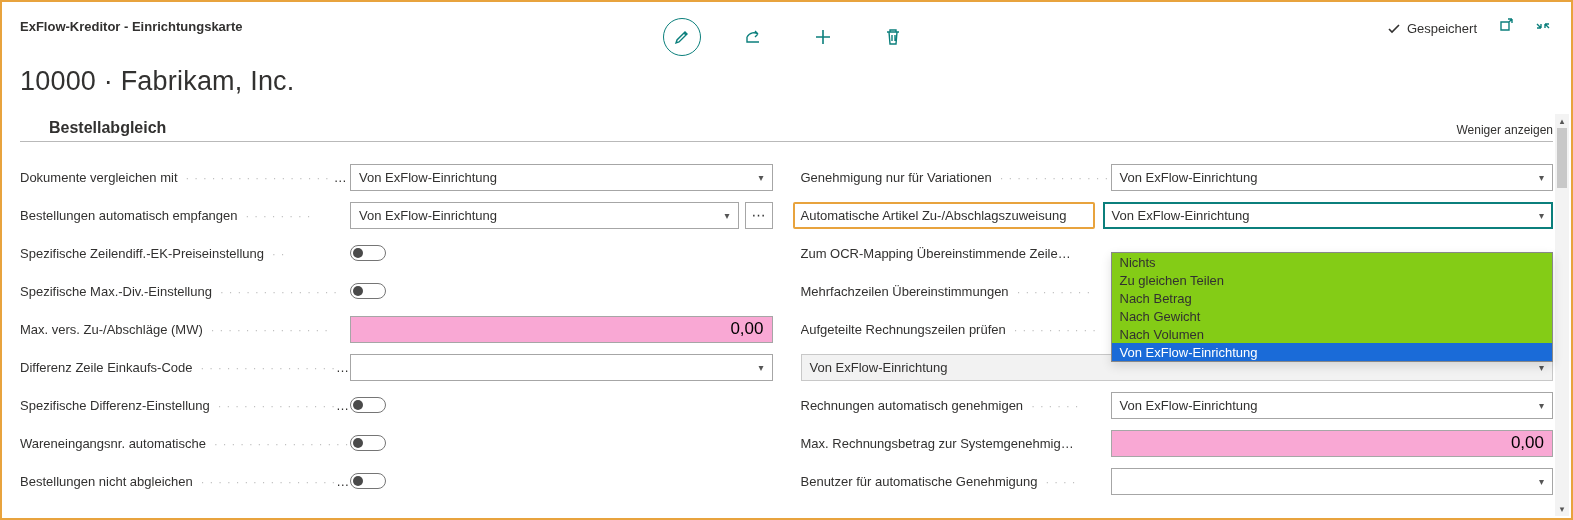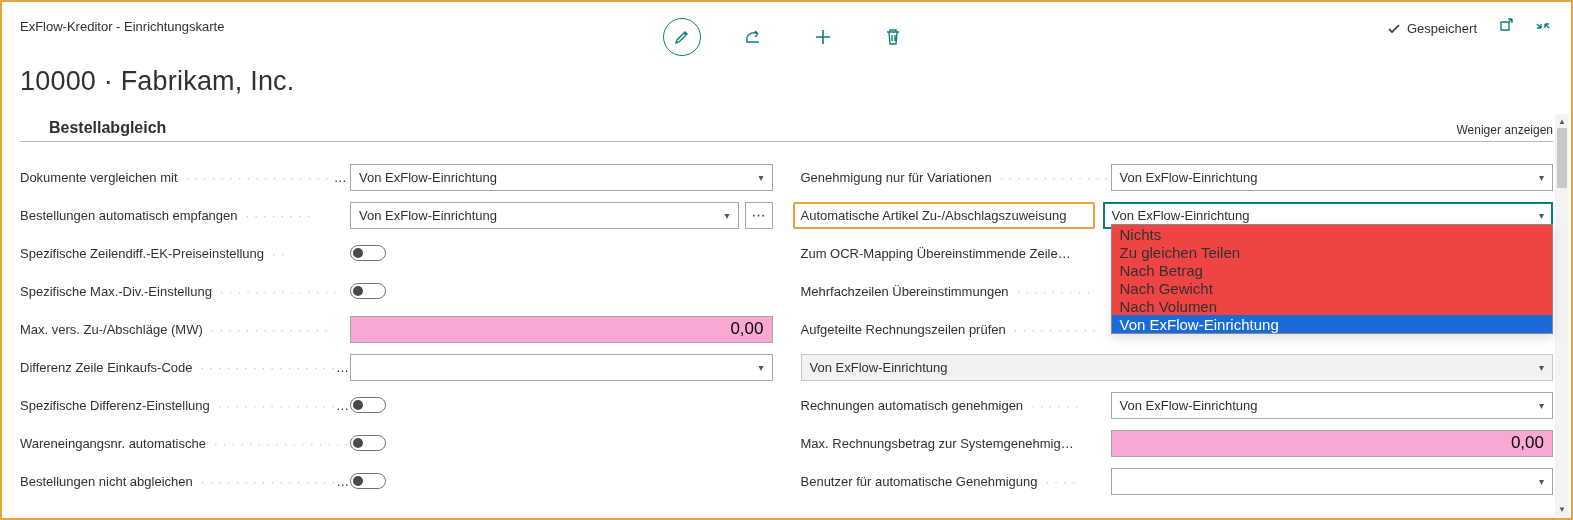--- a/index.html
+++ b/index.html
@@ -7,7 +7,7 @@
   .frame { width:1573px; height:520px; border:2px solid #e8a33d; position:relative; overflow:hidden; }
   .inner { position:absolute; left:0; top:0; right:0; bottom:0; padding:0 18px 0 18px; }
 
-  .topbar { display:flex; align-items:center; height:48px; }
+  .topbar { display:flex; align-items:center; height:48px;font-weight:bold; }
   .crumb { font-size:13px; color:#323130; }
   .actions-center { position:absolute; left:50%; transform:translateX(-50%); top:16px; display:flex; align-items:center; gap:34px; }
   .icon-btn { width:36px; height:36px; display:flex; align-items:center; justify-content:center; cursor:pointer; }

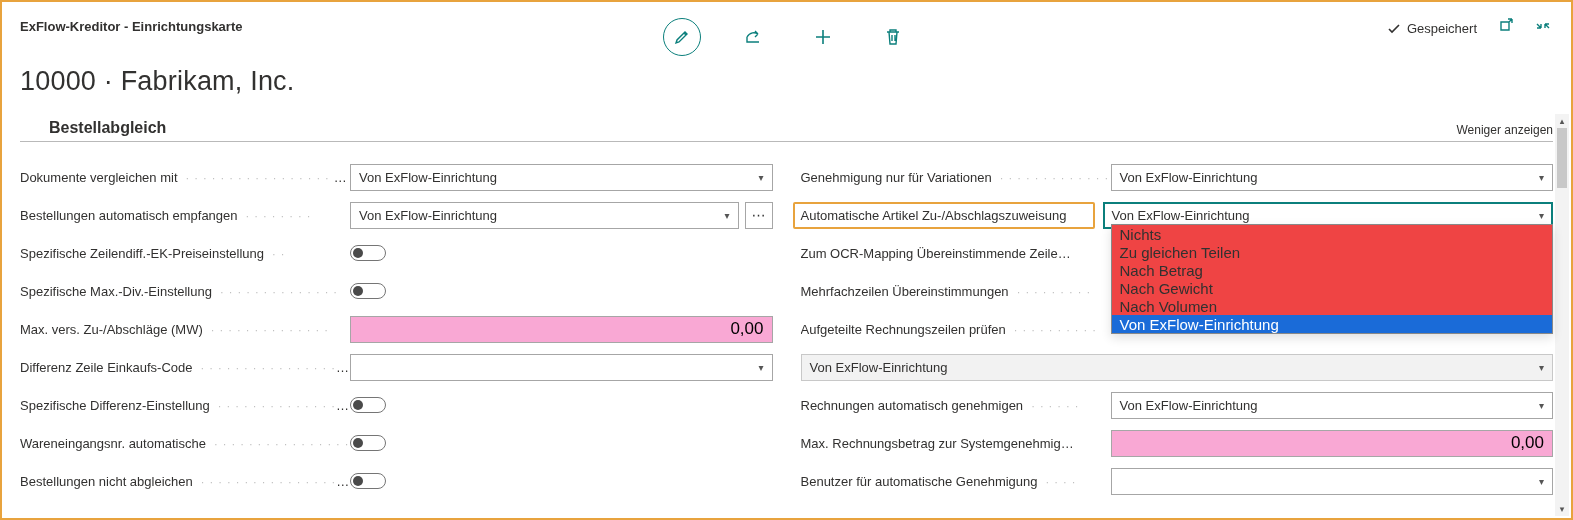--- a/index.html
+++ b/index.html
@@ -42,7 +42,7 @@
 
   .highlight-box { border:2px solid #e8a33d; border-radius:2px; padding:4px 6px; margin-left:-8px; }
 
-  .dropdown { position:absolute; border:1px solid #888; background:#ef4444; z-index:100; box-shadow:0 4px 10px rgba(0,0,0,.12); font-size:15px; }
+  .dropdown { position:absolute; border:1px solid #888; background:#84cc16; z-index:100; box-shadow:0 4px 10px rgba(0,0,0,.12); font-size:13px;margin-top:28px; }
   .dropdown .opt { padding:1px 8px; height:18px; display:flex; align-items:center; cursor:pointer; }
   .dropdown .opt.sel { background:#1a6bd8; color:#fff; }
 

